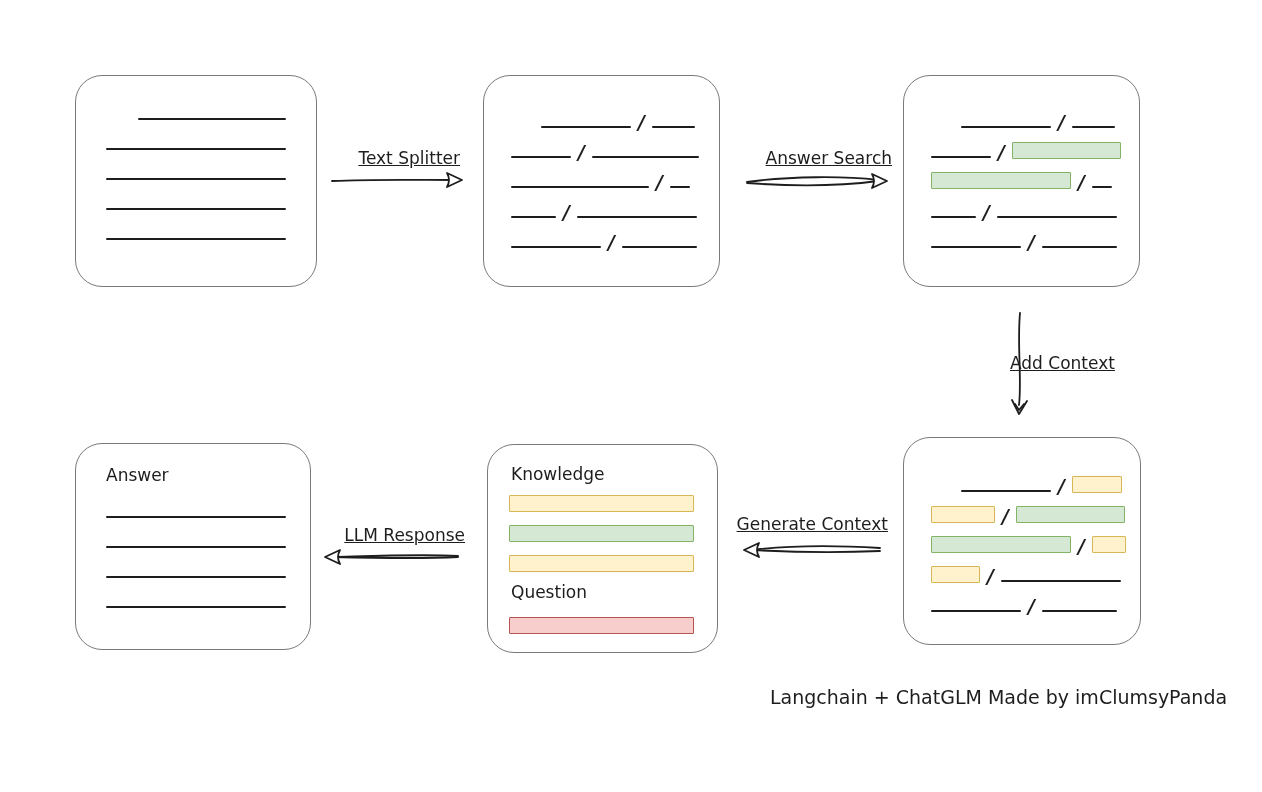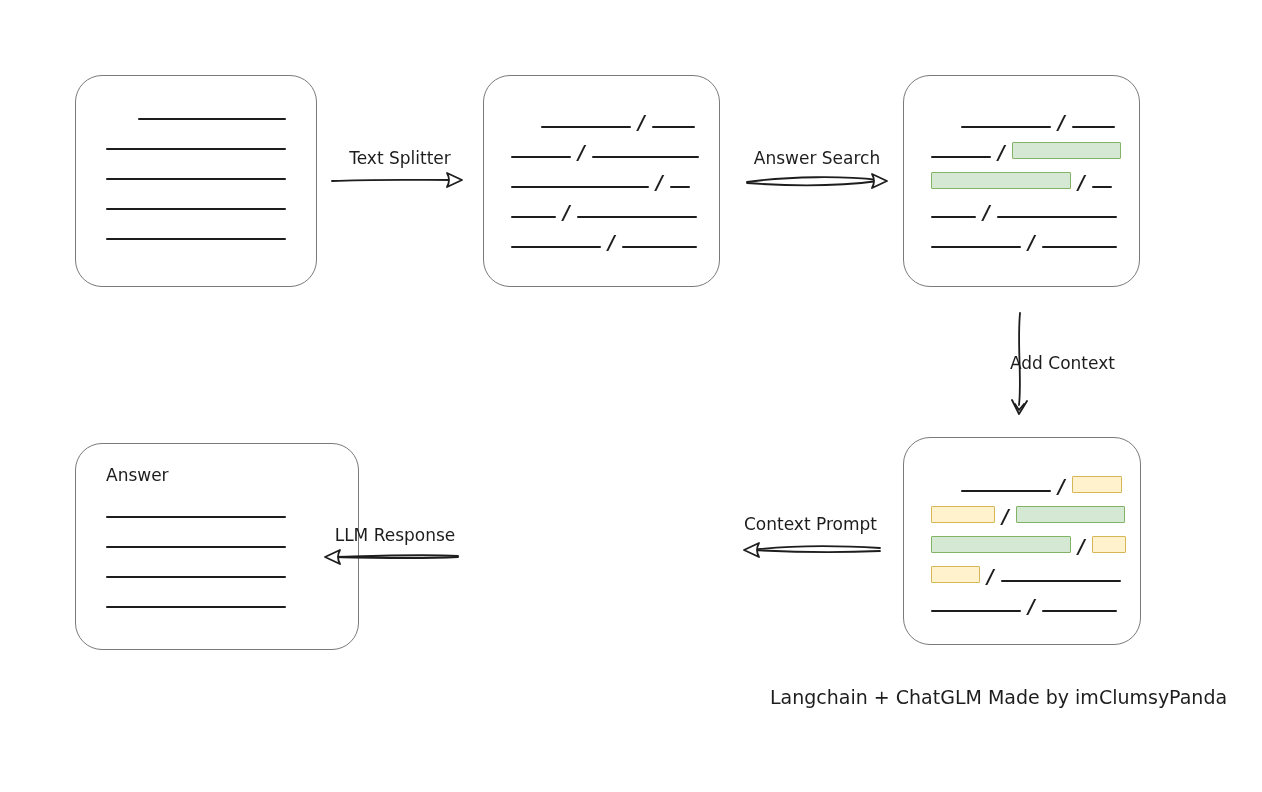--- a/index.html
+++ b/index.html
@@ -56,8 +56,9 @@
     position: absolute;
     font-size: 17px;
     line-height: 21px;
-    text-align: center;
+    text-align: right;
     white-space: nowrap;
+    text-decoration: underline;
   }
   .caption {
     position: absolute;

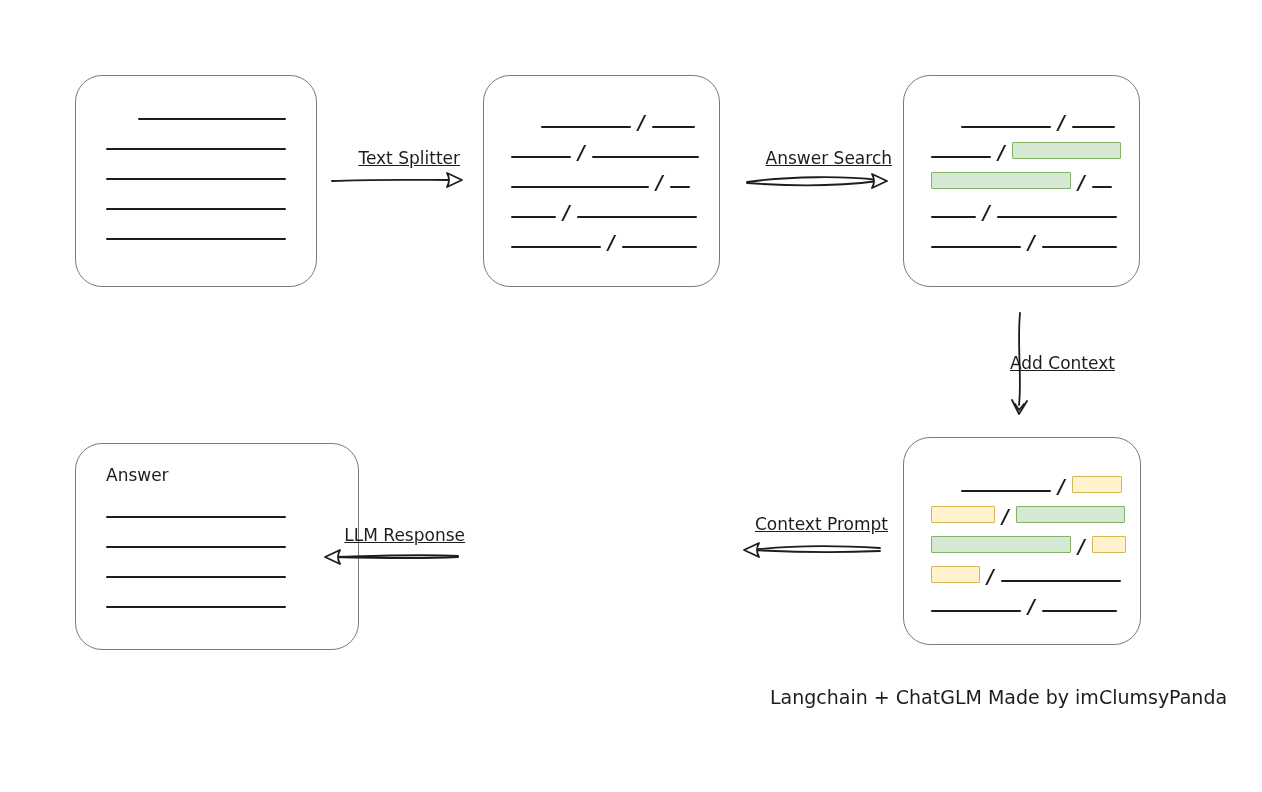--- a/index.html
+++ b/index.html
@@ -201,7 +201,7 @@
   </div>
 
 
-  <div class="box" style="left:75px; top:443px; width:284px; height:207px;">
+  <div class="box" style="left:75px; top:443px; width:236px; height:207px;">
     <div class="box-label" style="left:30px; top:20px;">Answer</div>
     <div class="rows" style="left:30px; top:45px;">
         <div class="chunk-row">

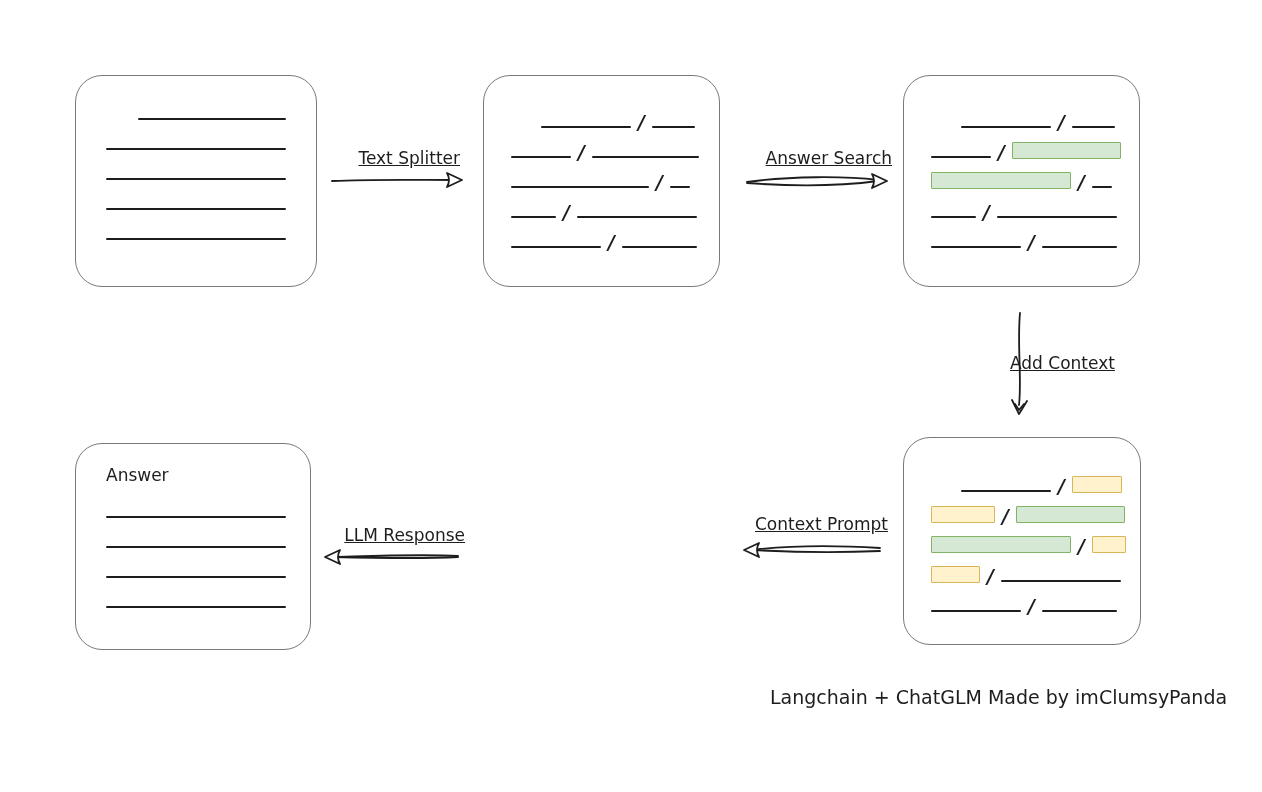--- a/index.html
+++ b/index.html
@@ -200,6 +200,26 @@
       </div>
   </div>
 
+  <div class="box" style="left:487px; top:444px; width:231px; height:209px;">
+    <div class="box-label" style="left:23px; top:18px;">Knowledge</div>
+    <div class="rows bars" style="left:21px; top:37px;">
+        <div class="chunk-row">
+          <span class="seg-rect seg-yellow" style="width: 183px;"></span>
+        </div>
+        <div class="chunk-row">
+          <span class="seg-rect seg-green" style="width: 183px;"></span>
+        </div>
+        <div class="chunk-row">
+          <span class="seg-rect seg-yellow" style="width: 183px;"></span>
+        </div>
+      </div>
+    <div class="box-label" style="left:23px; top:136px;">Question</div>
+    <div class="rows bars-single" style="left:21px; top:168px;">
+        <div class="chunk-row bar-row-single">
+          <span class="seg-rect seg-red" style="width: 183px;"></span>
+        </div>
+      </div>
+  </div>
 
   <div class="box" style="left:75px; top:443px; width:236px; height:207px;">
     <div class="box-label" style="left:30px; top:20px;">Answer</div>

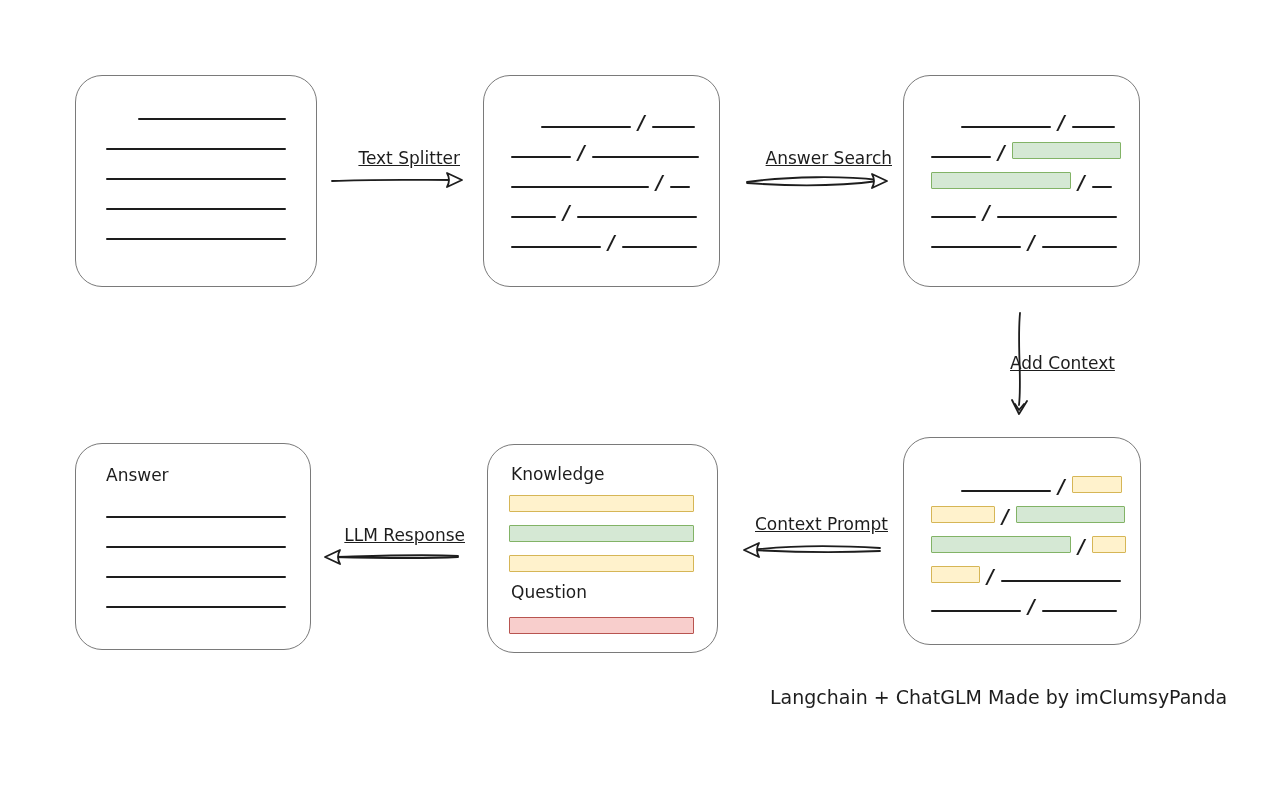--- a/index.html
+++ b/index.html
@@ -242,7 +242,7 @@
   <div class="arrow-label" style="left:340px; top:148px; width:120px;">Text Splitter</div>
   <div class="arrow-label" style="left:742px; top:148px; width:150px;">Answer Search</div>
   <div class="arrow-label" style="left:1010px; top:353px;">Add Context</div>
-  <div class="arrow-label" style="left:733px; top:514px; width:155px;">Context Prompt</div>
+  <div class="arrow-label" style="left:733px; top:514px; width:155px;">Generate Context</div>
   <div class="arrow-label" style="left:325px; top:525px; width:140px;">LLM Response</div>
 
   <div class="caption">Langchain + ChatGLM Made by imClumsyPanda</div>

